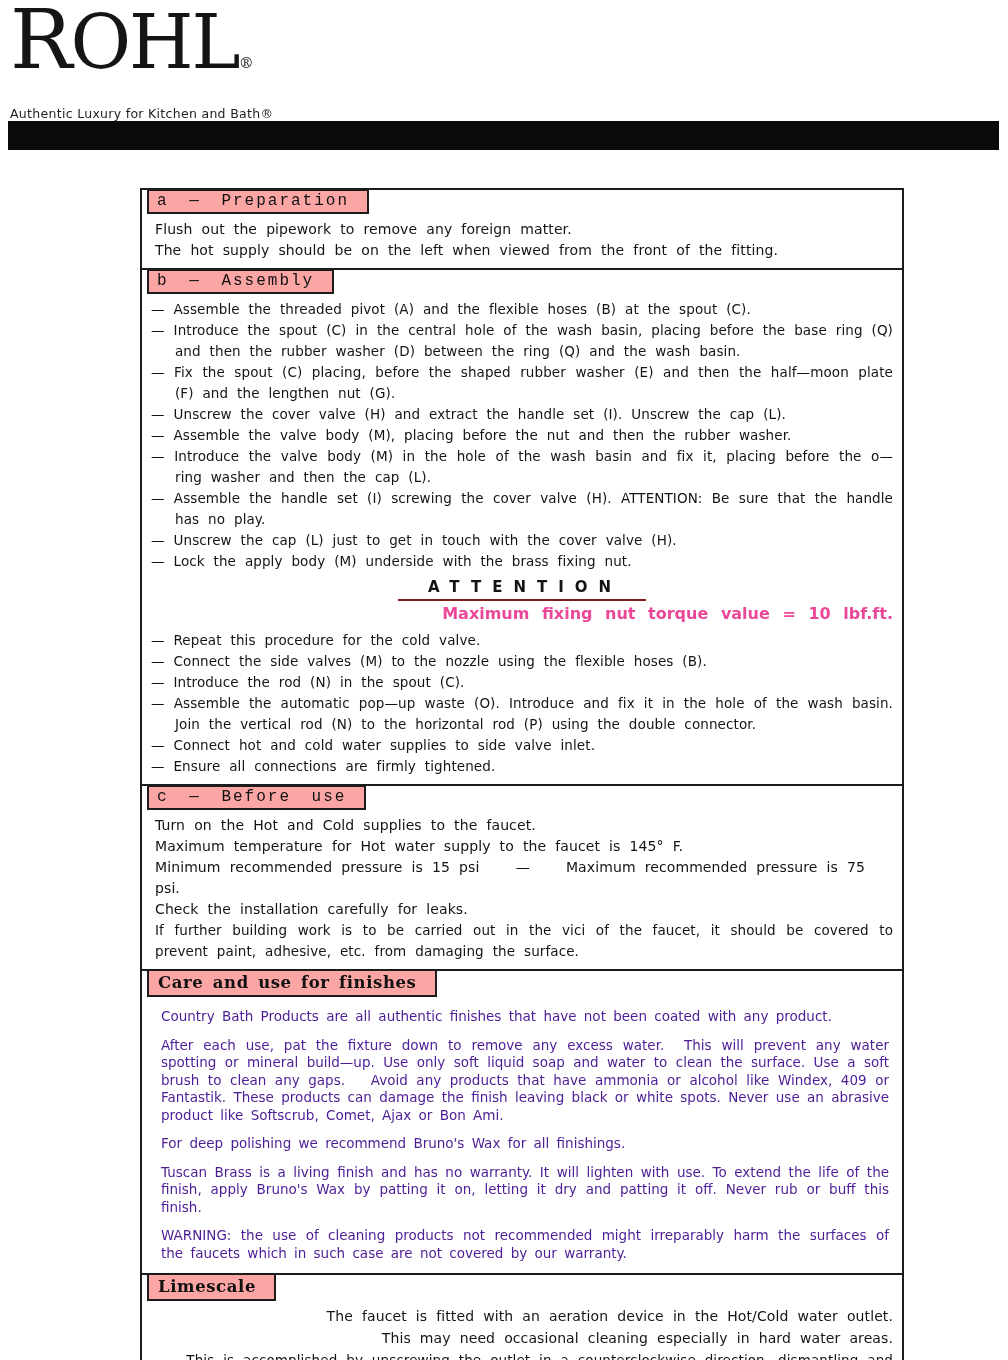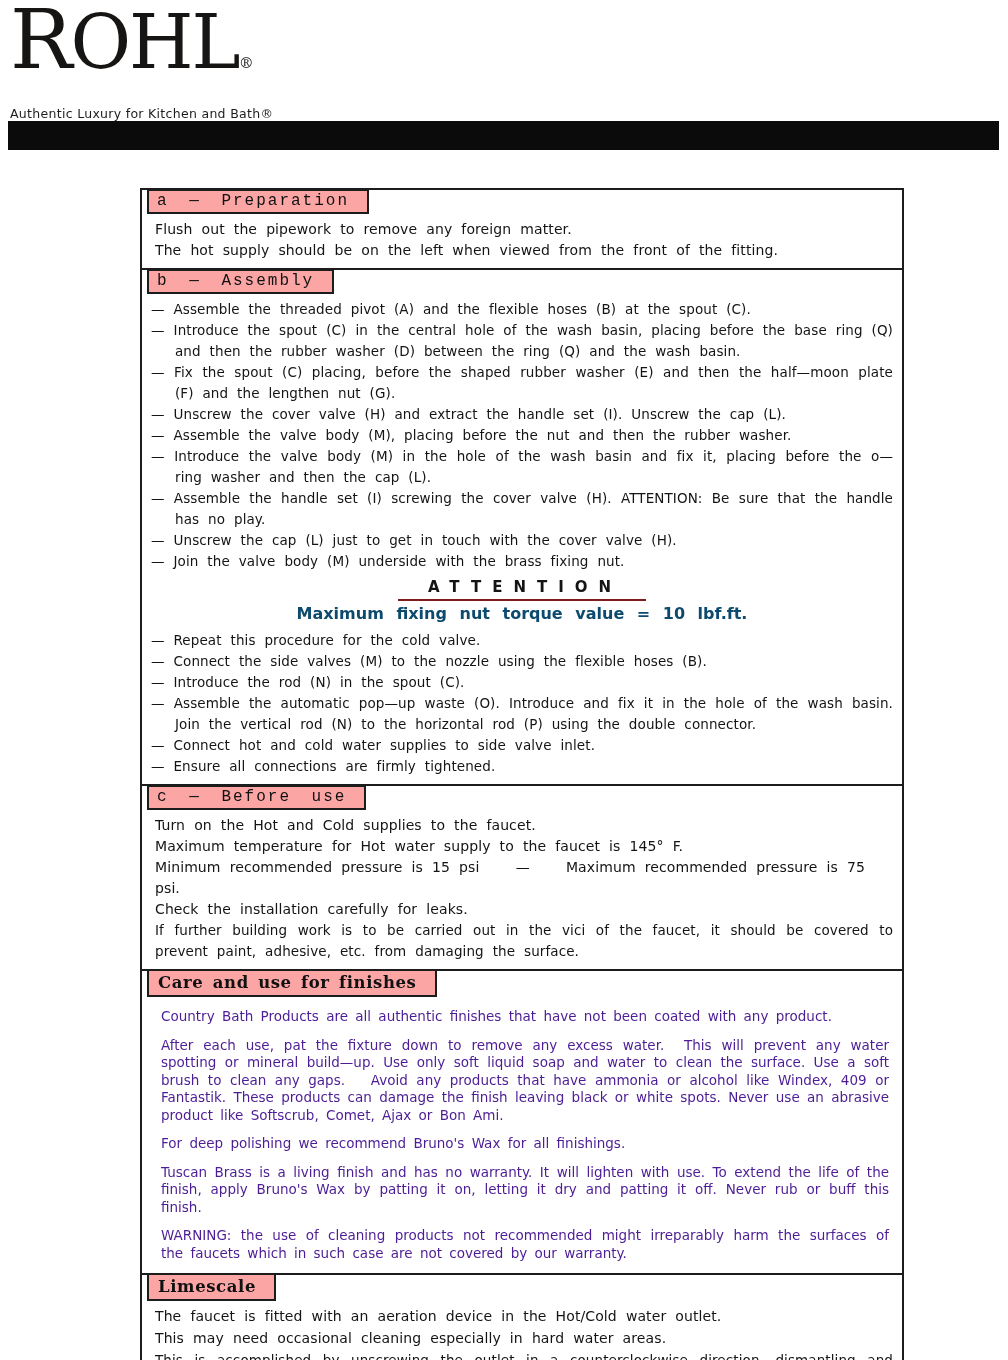--- a/index.html
+++ b/index.html
@@ -109,7 +109,7 @@
       <div class="bullet">— Introduce the valve body (M) in the hole of the wash basin and fix it, placing before the o—ring washer and then the cap (L).</div>
       <div class="bullet">— Assemble the handle set (I) screwing the cover valve (H). ATTENTION: Be sure that the handle has no play.</div>
       <div class="bullet">— Unscrew the cap (L) just to get in touch with the cover valve (H).</div>
-      <div class="bullet">— Join the valve body (M) underside with the brass fixing nut.</div>
+      <div class="bullet">— Lock the apply body (M) underside with the brass fixing nut.</div>
 
       <div class="attention-wrap">
         <span class="attention">ATTENTION</span>

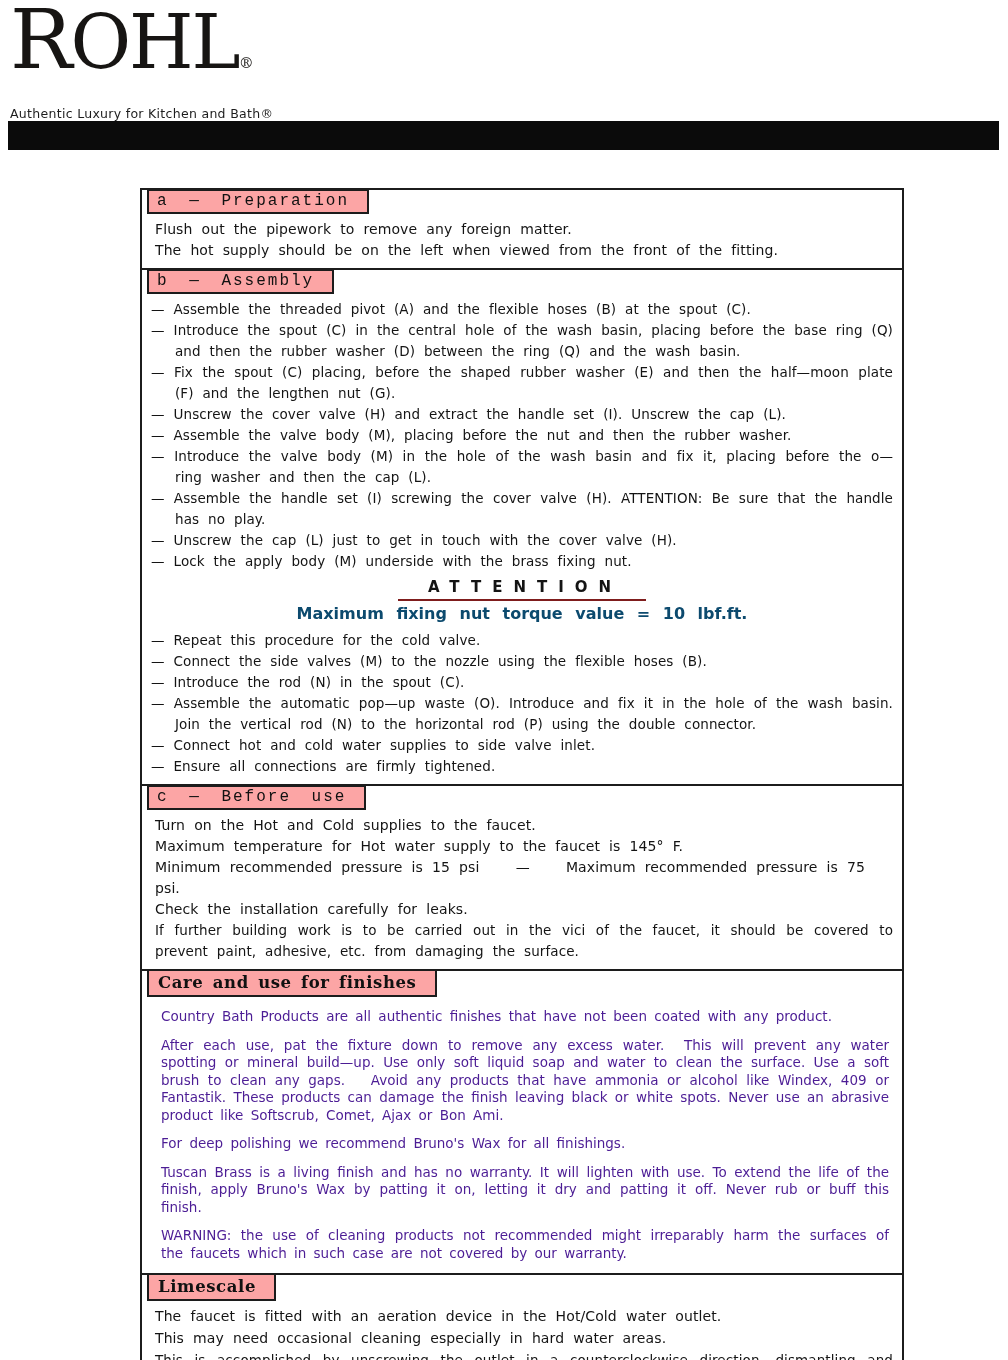--- a/index.html
+++ b/index.html
@@ -66,7 +66,7 @@
     letter-spacing:11px; border-bottom:2px solid #7f1d1d; padding:0 24px 3px 30px;
   }
   .torque {
-    text-align:center; font-size:16px; font-weight:bold; color:#0c4a6e;
+    text-align:right; font-size:16px; font-weight:bold; color:#ec4899;
     word-spacing:7px; margin:3px 0 7px;
   }
 

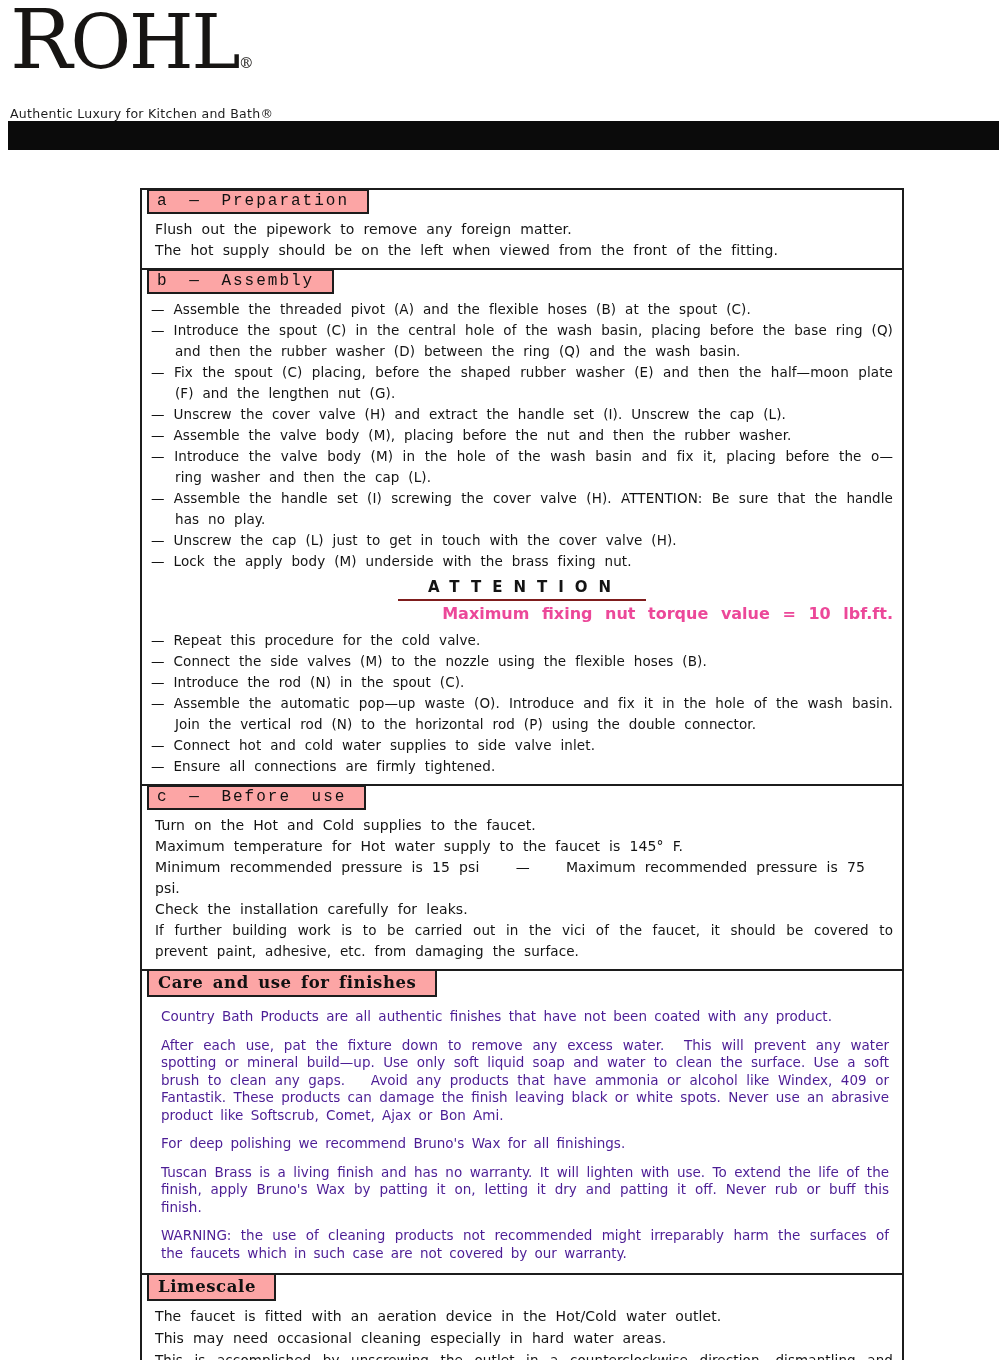--- a/index.html
+++ b/index.html
@@ -77,7 +77,7 @@
   .care-par.last { margin-bottom:4px; }
   .care-body { padding-top:6px; }
 
-  .lime-line { line-height:21.8px; }
+  .lime-line { line-height:21.8px;text-align:right; }
 </style>
 </head>
 <body>

